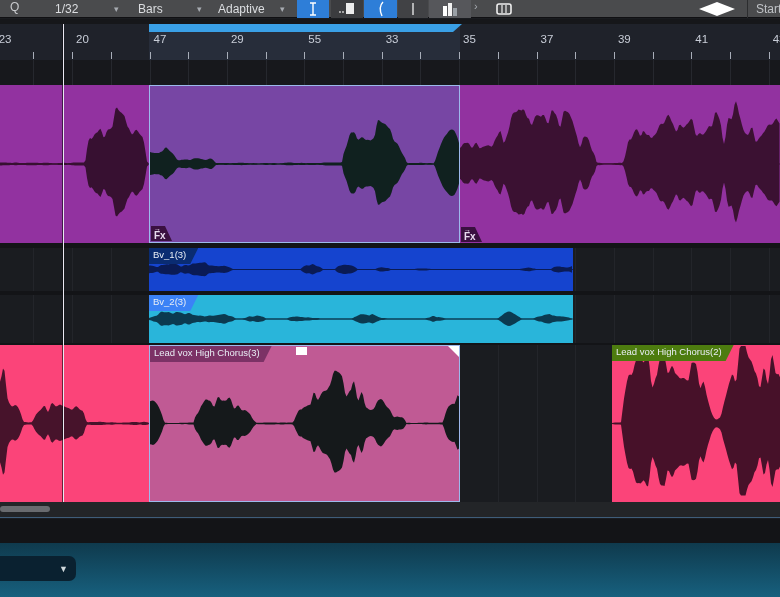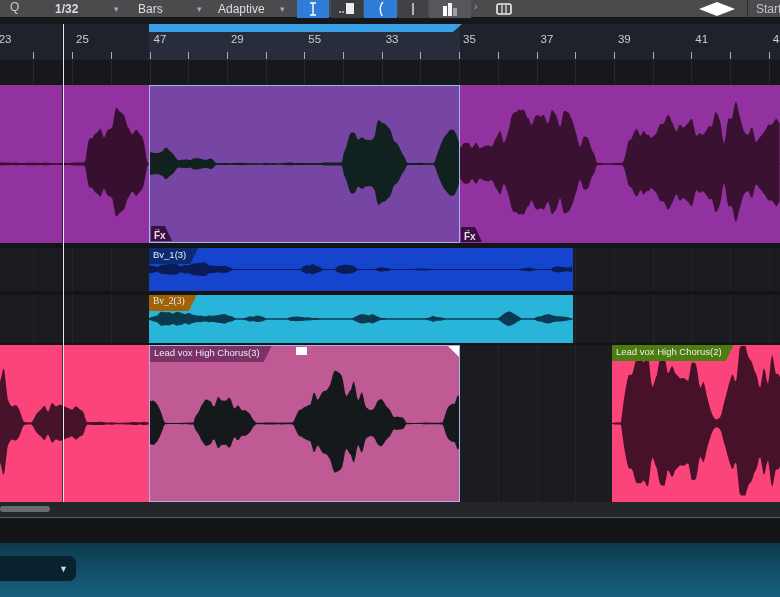--- a/index.html
+++ b/index.html
@@ -67,7 +67,7 @@
       <span style="font-size:12px; color:#c9cbce; position:relative; top:-2px;">Q</span>
     </div>
 
-    <div class="tb-item" style="left:55px;font-weight:bold;">
+    <div class="tb-item" style="left:55px;">
       <span>1/32</span>
     </div>
     <div class="tb-item tb-caret" style="left:114px;">

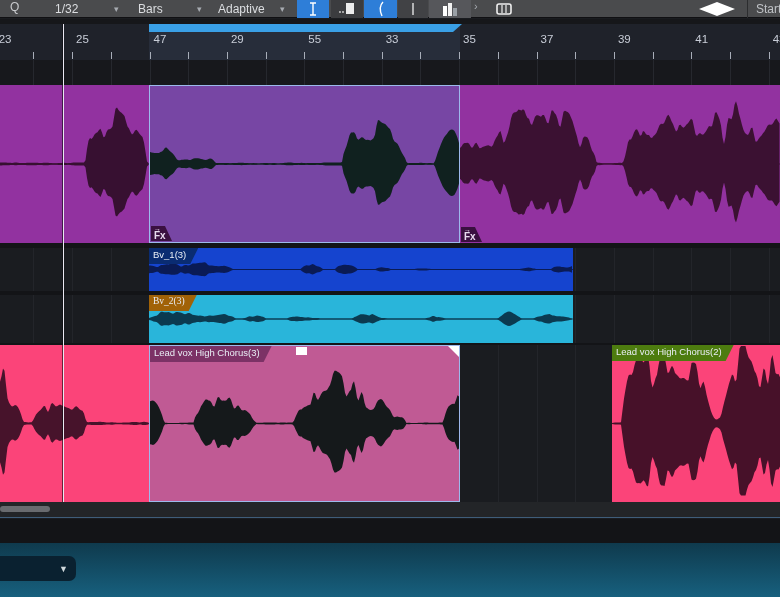--- a/index.html
+++ b/index.html
@@ -145,7 +145,7 @@
     <div class="loop-bar" style="left: 149px; width: 313px; background: rgb(58, 160, 230);"></div>
     <div id="bar-labels">
         <span class="bar-label" style="left: -1.3px;">23</span>
-        <span class="bar-label" style="left: 76.1px;">25</span>
+        <span class="bar-label" style="left: 76.1px;">20</span>
         <span class="bar-label" style="left: 153.5px;">47</span>
         <span class="bar-label" style="left: 230.9px;">29</span>
         <span class="bar-label" style="left: 308.3px;">55</span>

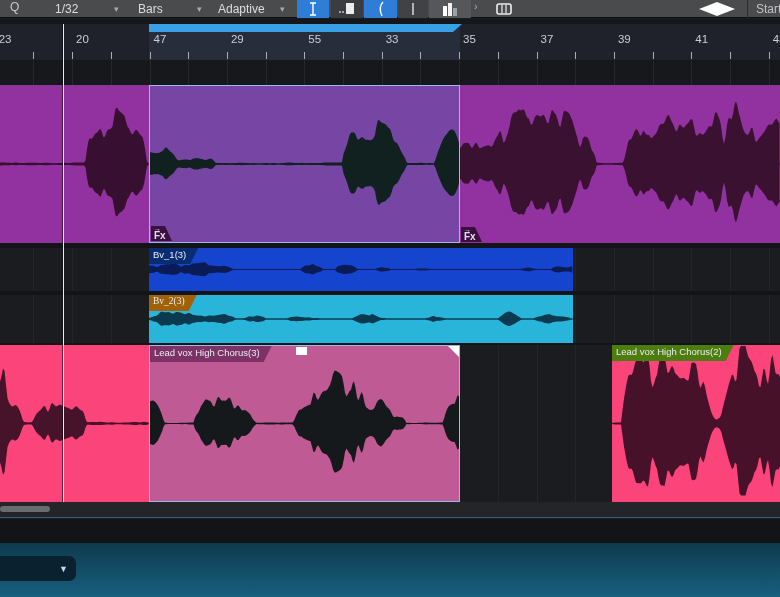--- a/index.html
+++ b/index.html
@@ -274,7 +274,7 @@
           <rect x="0" y="23.5" width="424" height="1" fill="#0b3a50" opacity="0.85"></rect>
           <polygon points="0.0,22.9 1.5,22.6 3.0,22.0 4.5,21.4 6.0,21.1 7.5,20.7 9.0,19.8 10.5,18.0 12.0,16.7 13.5,16.7 15.0,17.2 16.5,17.3 18.0,17.2 19.5,17.1 21.0,17.4 22.5,18.2 24.0,18.7 25.5,18.1 27.0,17.1 28.5,17.0 30.0,17.2 31.5,17.4 33.0,17.9 34.5,18.8 36.0,19.3 37.5,18.8 39.0,18.1 40.5,18.0 42.0,18.8 43.5,19.7 45.0,20.0 46.5,20.3 48.0,20.6 49.5,20.7 51.0,20.6 52.5,20.7 54.0,21.1 55.5,21.4 57.0,21.3 58.5,20.9 60.0,20.6 61.5,20.6 63.0,20.7 64.5,20.7 66.0,20.5 67.5,20.2 69.0,19.9 70.5,19.8 72.0,19.6 73.5,19.2 75.0,19.0 76.5,19.2 78.0,19.9 79.5,20.8 81.0,21.1 82.5,21.3 84.0,21.8 85.5,22.8 87.0,23.4 88.5,23.4 90.0,23.4 91.5,23.4 93.0,23.4 94.5,23.3 96.0,23.0 97.5,22.5 99.0,21.8 100.5,21.3 102.0,21.5 103.5,21.8 105.0,21.5 106.5,21.0 108.0,20.6 109.5,20.8 111.0,21.1 112.5,21.4 114.0,21.7 115.5,22.4 117.0,23.4 118.5,23.4 120.0,23.4 121.5,23.4 123.0,23.4 124.5,23.4 126.0,23.4 127.5,23.4 129.0,23.4 130.5,23.4 132.0,23.4 133.5,23.4 135.0,23.4 136.5,23.4 138.0,23.4 139.5,22.8 141.0,22.2 142.5,21.9 144.0,21.8 145.5,21.7 147.0,21.5 148.5,21.5 150.0,21.7 151.5,21.9 153.0,22.0 154.5,22.2 156.0,22.4 157.5,22.4 159.0,22.3 160.5,22.5 162.0,22.7 163.5,22.9 165.0,23.0 166.5,23.0 168.0,23.0 169.5,23.1 171.0,23.4 172.5,23.4 174.0,23.4 175.5,23.4 177.0,23.4 178.5,23.4 180.0,23.4 181.5,23.4 183.0,23.4 184.5,23.4 186.0,23.4 187.5,23.4 189.0,23.4 190.5,23.4 192.0,23.4 193.5,23.4 195.0,23.4 196.5,23.4 198.0,23.4 199.5,23.4 201.0,23.4 202.5,23.4 204.0,22.9 205.5,22.1 207.0,21.4 208.5,20.7 210.0,20.0 211.5,19.3 213.0,19.2 214.5,19.3 216.0,19.5 217.5,19.8 219.0,20.2 220.5,20.4 222.0,19.6 223.5,19.1 225.0,19.7 226.5,20.5 228.0,21.2 229.5,21.9 231.0,22.6 232.5,22.9 234.0,23.1 235.5,23.1 237.0,23.3 238.5,23.4 240.0,23.4 241.5,23.4 243.0,23.4 244.5,23.4 246.0,23.4 247.5,23.4 249.0,23.4 250.5,23.4 252.0,23.4 253.5,23.4 255.0,23.4 256.5,23.4 258.0,23.4 259.5,23.4 261.0,23.4 262.5,23.4 264.0,23.4 265.5,23.4 267.0,23.4 268.5,23.4 270.0,23.4 271.5,23.4 273.0,23.4 274.5,23.4 276.0,23.4 277.5,23.1 279.0,22.7 280.5,22.4 282.0,21.8 283.5,21.1 285.0,21.0 286.5,21.7 288.0,22.2 289.5,22.1 291.0,22.2 292.5,22.4 294.0,22.7 295.5,23.3 297.0,23.4 298.5,23.4 300.0,23.4 301.5,23.4 303.0,23.4 304.5,23.4 306.0,23.4 307.5,23.4 309.0,23.4 310.5,23.4 312.0,23.4 313.5,23.4 315.0,23.4 316.5,23.4 318.0,23.4 319.5,23.4 321.0,23.4 322.5,23.4 324.0,23.4 325.5,23.4 327.0,23.4 328.5,23.4 330.0,23.4 331.5,23.4 333.0,23.4 334.5,23.4 336.0,23.4 337.5,23.4 339.0,23.4 340.5,23.4 342.0,23.4 343.5,23.4 345.0,23.4 346.5,23.4 348.0,23.4 349.5,23.1 351.0,21.8 352.5,20.7 354.0,19.5 355.5,18.3 357.0,17.4 358.5,16.8 360.0,16.5 361.5,16.8 363.0,17.6 364.5,18.4 366.0,19.3 367.5,20.3 369.0,21.2 370.5,22.1 372.0,23.3 373.5,23.4 375.0,23.4 376.5,23.4 378.0,23.4 379.5,23.4 381.0,23.4 382.5,23.4 384.0,23.4 385.5,23.1 387.0,22.3 388.5,21.8 390.0,21.5 391.5,21.3 393.0,21.0 394.5,20.2 396.0,19.7 397.5,19.5 399.0,19.2 400.5,19.1 402.0,19.8 403.5,20.5 405.0,20.6 406.5,21.0 408.0,21.3 409.5,21.3 411.0,21.2 412.5,21.4 414.0,21.6 415.5,21.8 417.0,22.1 418.5,22.3 420.0,22.6 421.5,23.2 423.0,23.4 423.0,24.6 421.5,24.8 420.0,25.3 418.5,25.6 417.0,25.8 415.5,26.0 414.0,26.2 412.5,26.4 411.0,26.6 409.5,26.5 408.0,26.5 406.5,26.8 405.0,27.1 403.5,27.3 402.0,27.9 400.5,28.5 399.0,28.4 397.5,28.2 396.0,28.0 394.5,27.6 393.0,26.8 391.5,26.5 390.0,26.4 388.5,26.0 387.0,25.6 385.5,24.8 384.0,24.6 382.5,24.6 381.0,24.6 379.5,24.6 378.0,24.6 376.5,24.6 375.0,24.6 373.5,24.6 372.0,24.7 370.5,25.8 369.0,26.6 367.5,27.4 366.0,28.4 364.5,29.2 363.0,29.9 361.5,30.7 360.0,31.0 358.5,30.7 357.0,30.1 355.5,29.3 354.0,28.2 352.5,27.1 351.0,26.1 349.5,24.9 348.0,24.6 346.5,24.6 345.0,24.6 343.5,24.6 342.0,24.6 340.5,24.6 339.0,24.6 337.5,24.6 336.0,24.6 334.5,24.6 333.0,24.6 331.5,24.6 330.0,24.6 328.5,24.6 327.0,24.6 325.5,24.6 324.0,24.6 322.5,24.6 321.0,24.6 319.5,24.6 318.0,24.6 316.5,24.6 315.0,24.6 313.5,24.6 312.0,24.6 310.5,24.6 309.0,24.6 307.5,24.6 306.0,24.6 304.5,24.6 303.0,24.6 301.5,24.6 300.0,24.6 298.5,24.6 297.0,24.6 295.5,24.7 294.0,25.2 292.5,25.5 291.0,25.7 289.5,25.7 288.0,25.7 286.5,26.1 285.0,26.7 283.5,26.7 282.0,26.1 280.5,25.5 279.0,25.2 277.5,24.8 276.0,24.6 274.5,24.6 273.0,24.6 271.5,24.6 270.0,24.6 268.5,24.6 267.0,24.6 265.5,24.6 264.0,24.6 262.5,24.6 261.0,24.6 259.5,24.6 258.0,24.6 256.5,24.6 255.0,24.6 253.5,24.6 252.0,24.6 250.5,24.6 249.0,24.6 247.5,24.6 246.0,24.6 244.5,24.6 243.0,24.6 241.5,24.6 240.0,24.6 238.5,24.6 237.0,24.6 235.5,24.8 234.0,24.9 232.5,25.0 231.0,25.3 229.5,26.0 228.0,26.6 226.5,27.3 225.0,28.0 223.5,28.5 222.0,28.1 220.5,27.4 219.0,27.5 217.5,27.9 216.0,28.2 214.5,28.4 213.0,28.5 211.5,28.3 210.0,27.7 208.5,27.0 207.0,26.4 205.5,25.7 204.0,25.1 202.5,24.6 201.0,24.6 199.5,24.6 198.0,24.6 196.5,24.6 195.0,24.6 193.5,24.6 192.0,24.6 190.5,24.6 189.0,24.6 187.5,24.6 186.0,24.6 184.5,24.6 183.0,24.6 181.5,24.6 180.0,24.6 178.5,24.6 177.0,24.6 175.5,24.6 174.0,24.6 172.5,24.6 171.0,24.6 169.5,24.8 168.0,24.9 166.5,25.0 165.0,24.9 163.5,25.0 162.0,25.2 160.5,25.4 159.0,25.6 157.5,25.5 156.0,25.5 154.5,25.7 153.0,25.9 151.5,25.9 150.0,26.1 148.5,26.3 147.0,26.3 145.5,26.1 144.0,26.0 142.5,26.0 141.0,25.7 139.5,25.1 138.0,24.6 136.5,24.6 135.0,24.6 133.5,24.6 132.0,24.6 130.5,24.6 129.0,24.6 127.5,24.6 126.0,24.6 124.5,24.6 123.0,24.6 121.5,24.6 120.0,24.6 118.5,24.6 117.0,24.6 115.5,25.4 114.0,26.2 112.5,26.4 111.0,26.7 109.5,27.0 108.0,27.1 106.5,26.8 105.0,26.3 103.5,26.1 102.0,26.4 100.5,26.5 99.0,26.0 97.5,25.4 96.0,24.9 94.5,24.7 93.0,24.6 91.5,24.6 90.0,24.6 88.5,24.6 87.0,24.6 85.5,25.1 84.0,26.1 82.5,26.6 81.0,26.7 79.5,27.0 78.0,27.8 76.5,28.5 75.0,28.7 73.5,28.4 72.0,28.1 70.5,27.9 69.0,27.8 67.5,27.6 66.0,27.3 64.5,27.1 63.0,27.0 61.5,27.1 60.0,27.2 58.5,26.9 57.0,26.5 55.5,26.4 54.0,26.7 52.5,27.1 51.0,27.2 49.5,27.1 48.0,27.1 46.5,27.5 45.0,27.7 43.5,28.0 42.0,28.8 40.5,29.6 39.0,29.5 37.5,28.8 36.0,28.3 34.5,28.8 33.0,29.7 31.5,30.1 30.0,30.3 28.5,30.5 27.0,30.4 25.5,29.5 24.0,28.9 22.5,29.4 21.0,30.1 19.5,30.4 18.0,30.3 16.5,30.2 15.0,30.3 13.5,30.7 12.0,30.7 10.5,29.6 9.0,27.9 7.5,27.1 6.0,26.7 4.5,26.4 3.0,25.8 1.5,25.3 0.0,25.0" fill="#0b3a50"></polygon>
         </svg>
-      <div class="tab" style="background: #a16207; font-family: Liberation Serif, serif;">
+      <div class="tab" style="background: #3b82f6;">
         <span>Bv_2(3)</span>
       </div>
     </div>

